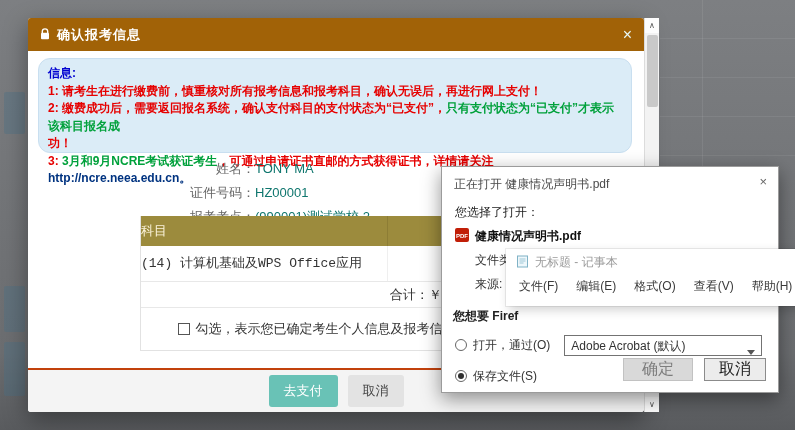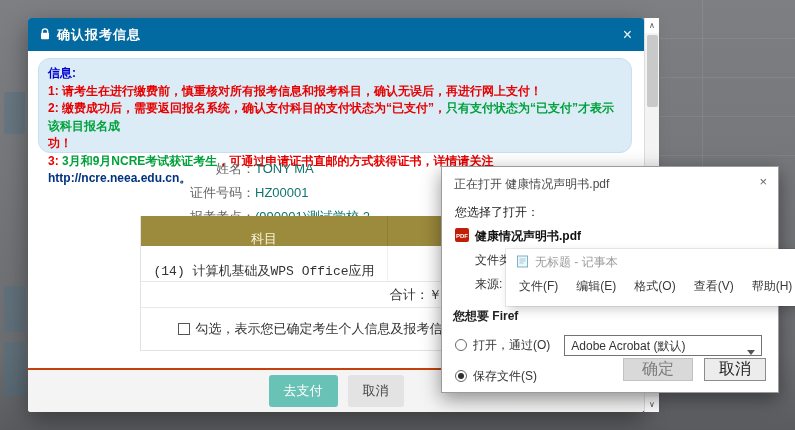--- a/index.html
+++ b/index.html
@@ -17,7 +17,7 @@
   
   .modal { left:28px; top:18px; width:616px; height:394px; background:#fff;
            border-radius:3px; box-shadow:0 8px 24px rgba(0,0,0,.38); z-index:2; }
-  .modal-header { height:33px; background:#0369a1; border-radius:3px 3px 0 0;
+  .modal-header { height:33px; background:#a16207; border-radius:3px 3px 0 0;
                   display:flex; align-items:center; padding:0 12px; color:#fff; }
   .modal-title { font-size:13px; font-weight:bold; margin-left:7px; letter-spacing:1px; }
   .modal-close { margin-left:auto; font-size:16px; line-height:16px; color:#eafaf8; cursor:pointer; }

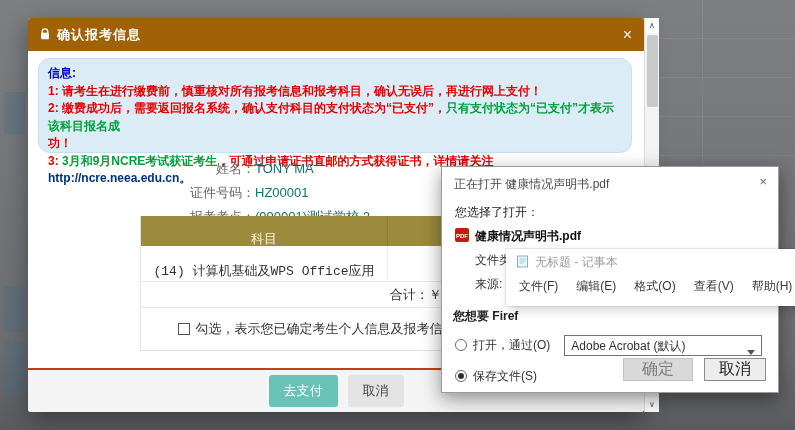--- a/index.html
+++ b/index.html
@@ -38,7 +38,7 @@
   .fee-table { position:absolute; left:112px; top:198px; width:392px;
                border:1px solid #e2e2e2; border-top:none; font-size:13px; }
   .t-head { display:flex; height:30px; line-height:30px; background:#9c8b3d; color:#faf3da; }
-  .c-subj { width:246px; text-align:center;margin-top:8px; }
+  .c-subj { width:246px; text-align:left; }
   .c-fee  { flex:1; text-align:center; }
   .t-head .c-fee { border-left:1px solid #8d7d35; }
   .t-row  { display:flex; height:36px; line-height:36px; color:#333; border-bottom:1px solid #e8e8e8; background:#fff;font-family:Liberation Mono, monospace; }

